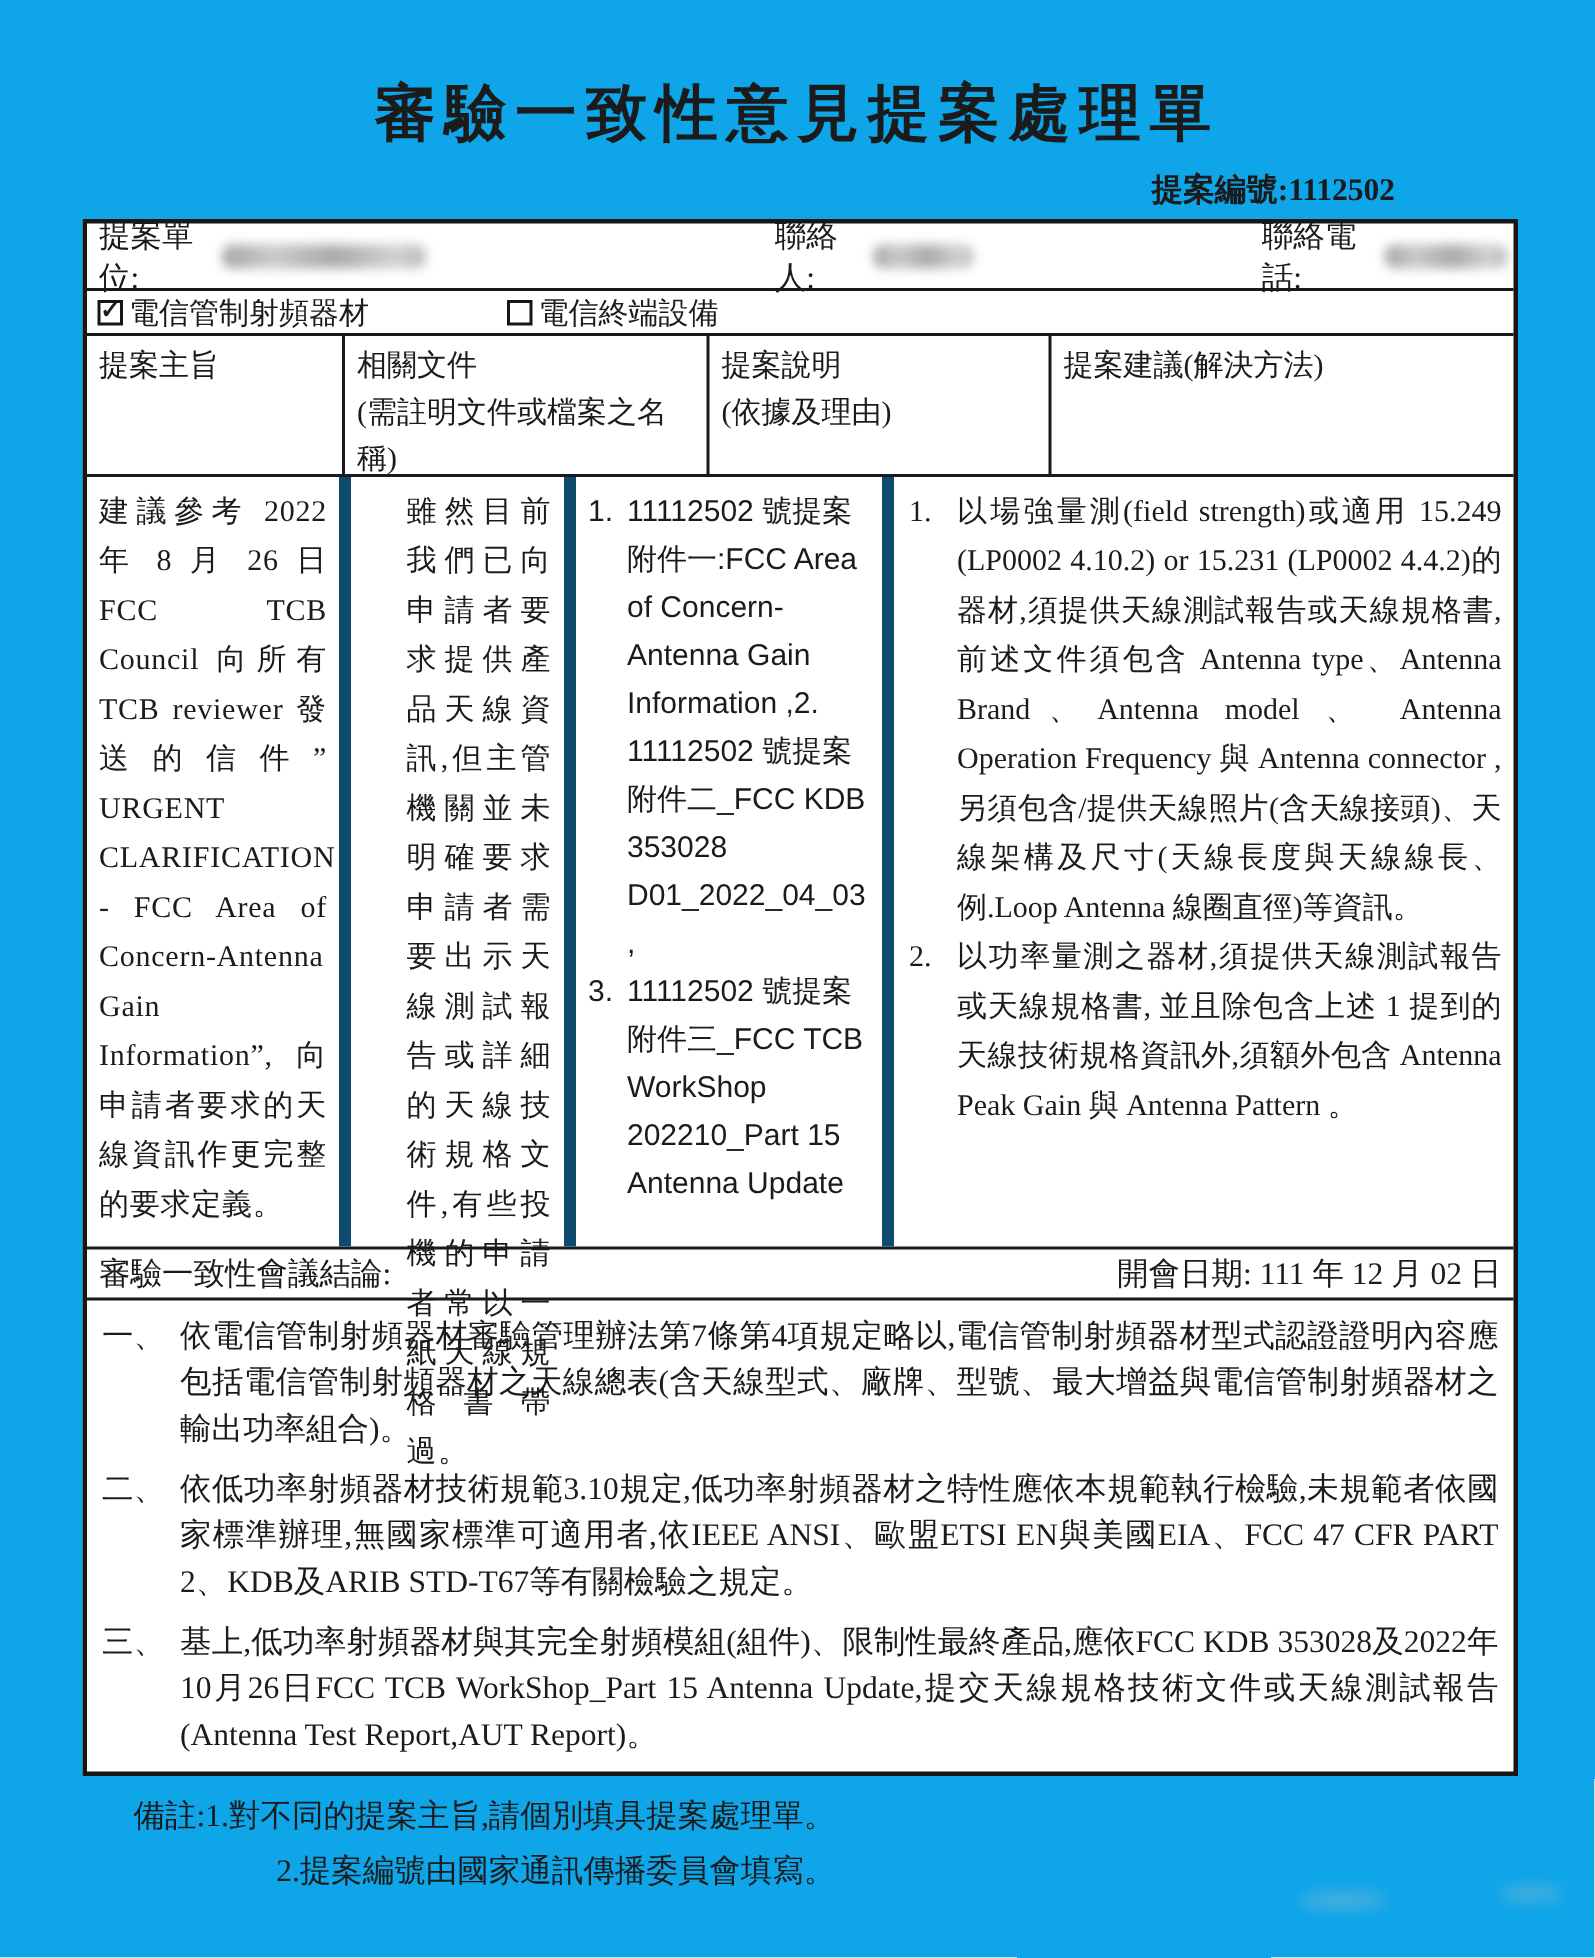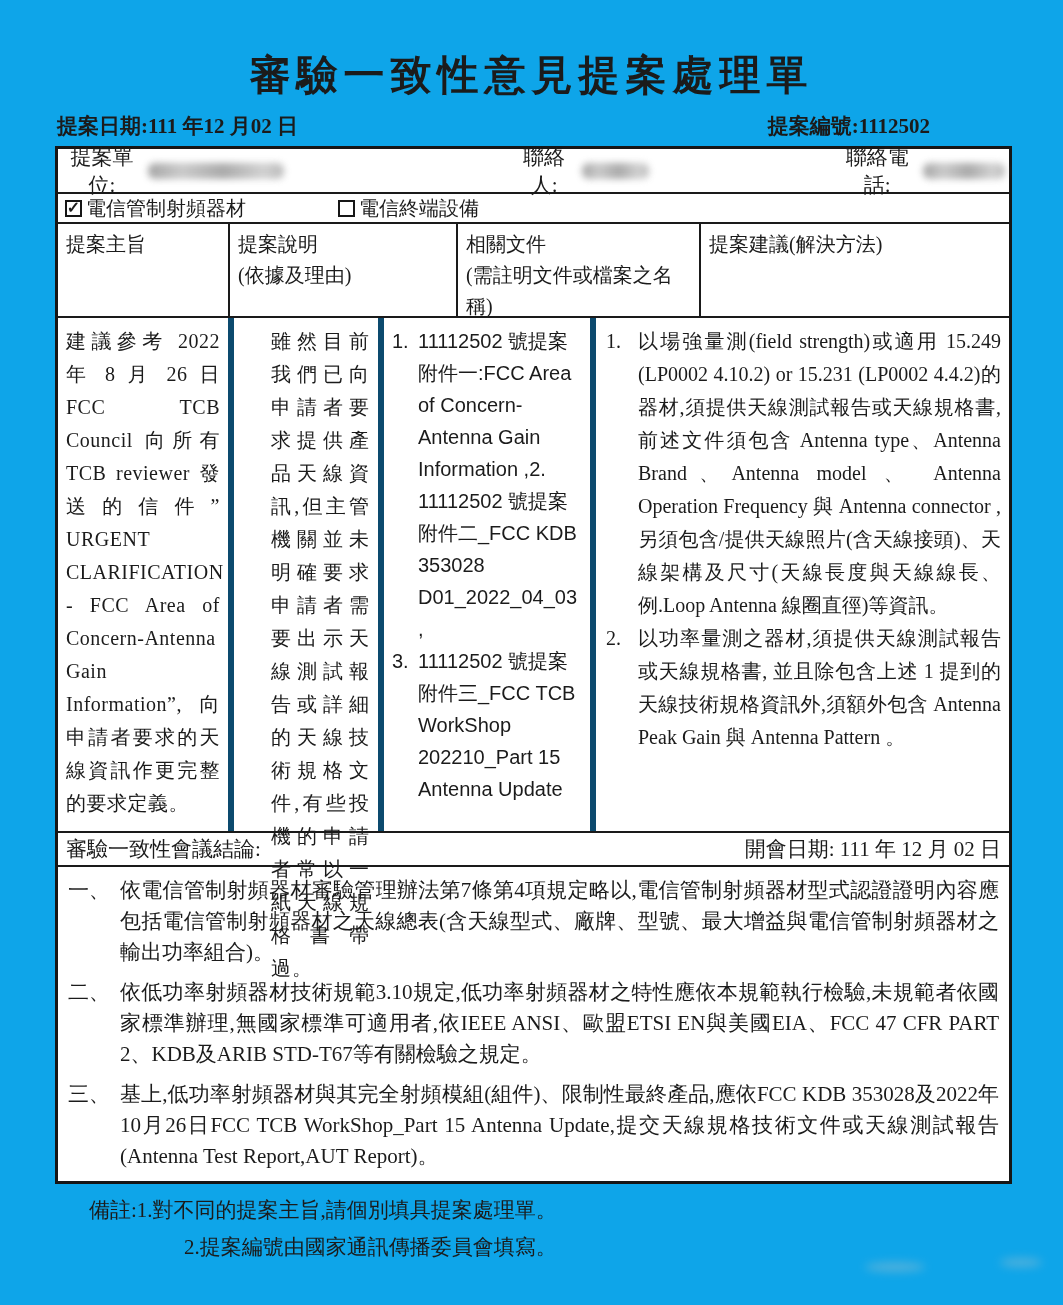--- a/index.html
+++ b/index.html
@@ -99,7 +99,6 @@
   <div class="title">審驗一致性意見提案處理單</div>
 
   <div class="meta">
-    <span class="left">提案日期:111 年12 月02 日</span>
     <span class="right">提案編號:1112502</span>
   </div>
 

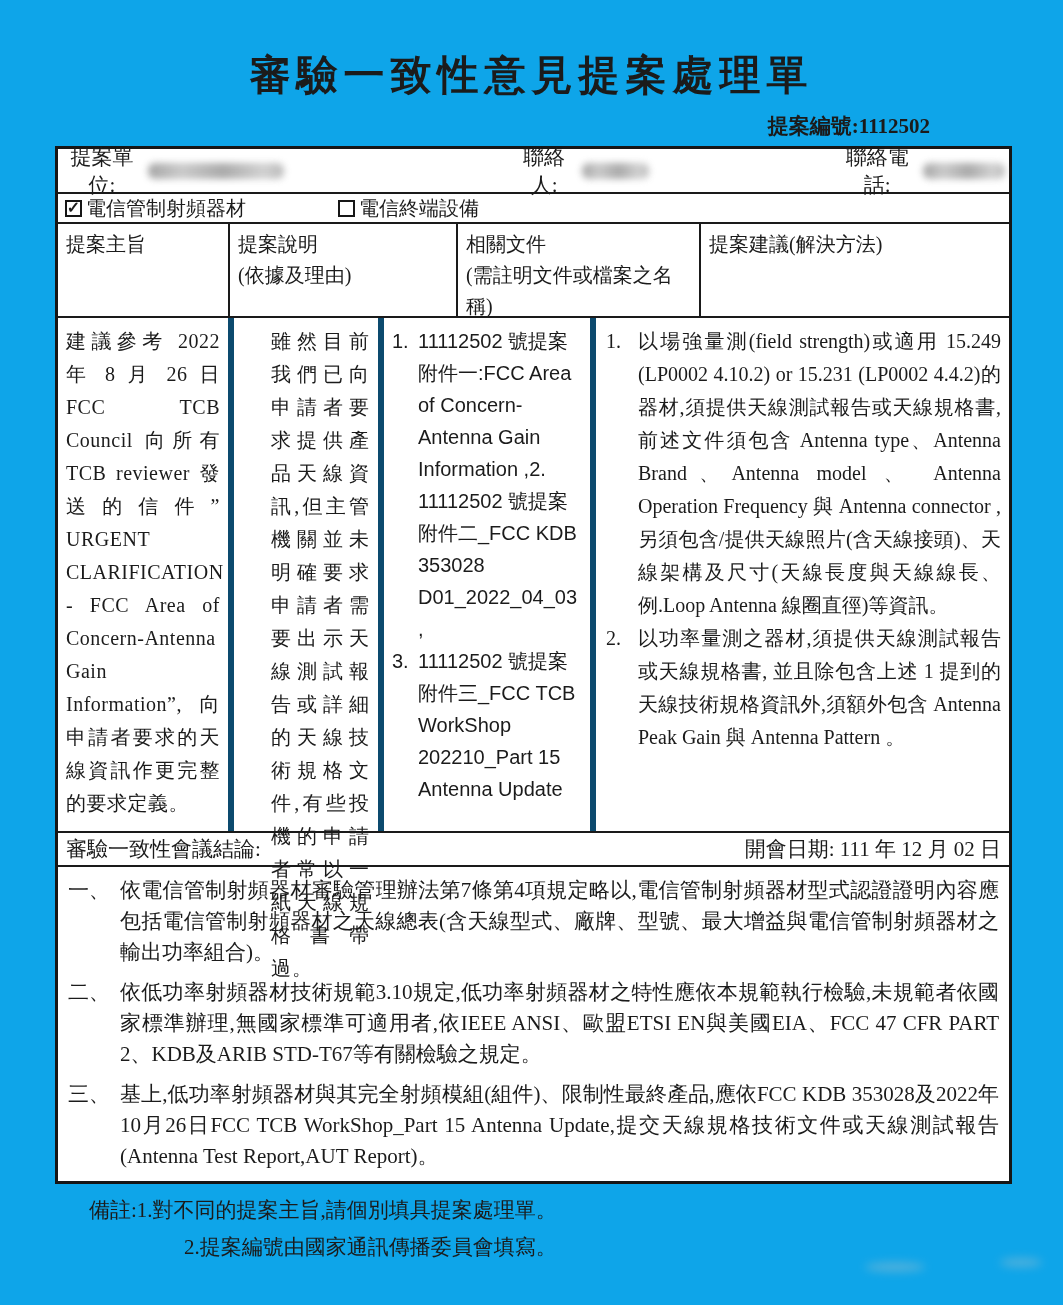--- a/index.html
+++ b/index.html
@@ -33,7 +33,7 @@
   .row{border-bottom:2px solid #1a1a1a;box-sizing:border-box;}
   .row:last-child{border-bottom:none;}
   .rowA{height:45px;display:flex;align-items:center;position:relative;font-size:21px;}
-  .rowA .lbl{font-weight:400;text-align:center;}
+  .rowA .lbl{font-weight:400;}
   .lbl-unit{margin-left:8px;}
   .lbl-contact{margin-left:232px;}
   .lbl-phone{margin-left:192px;}

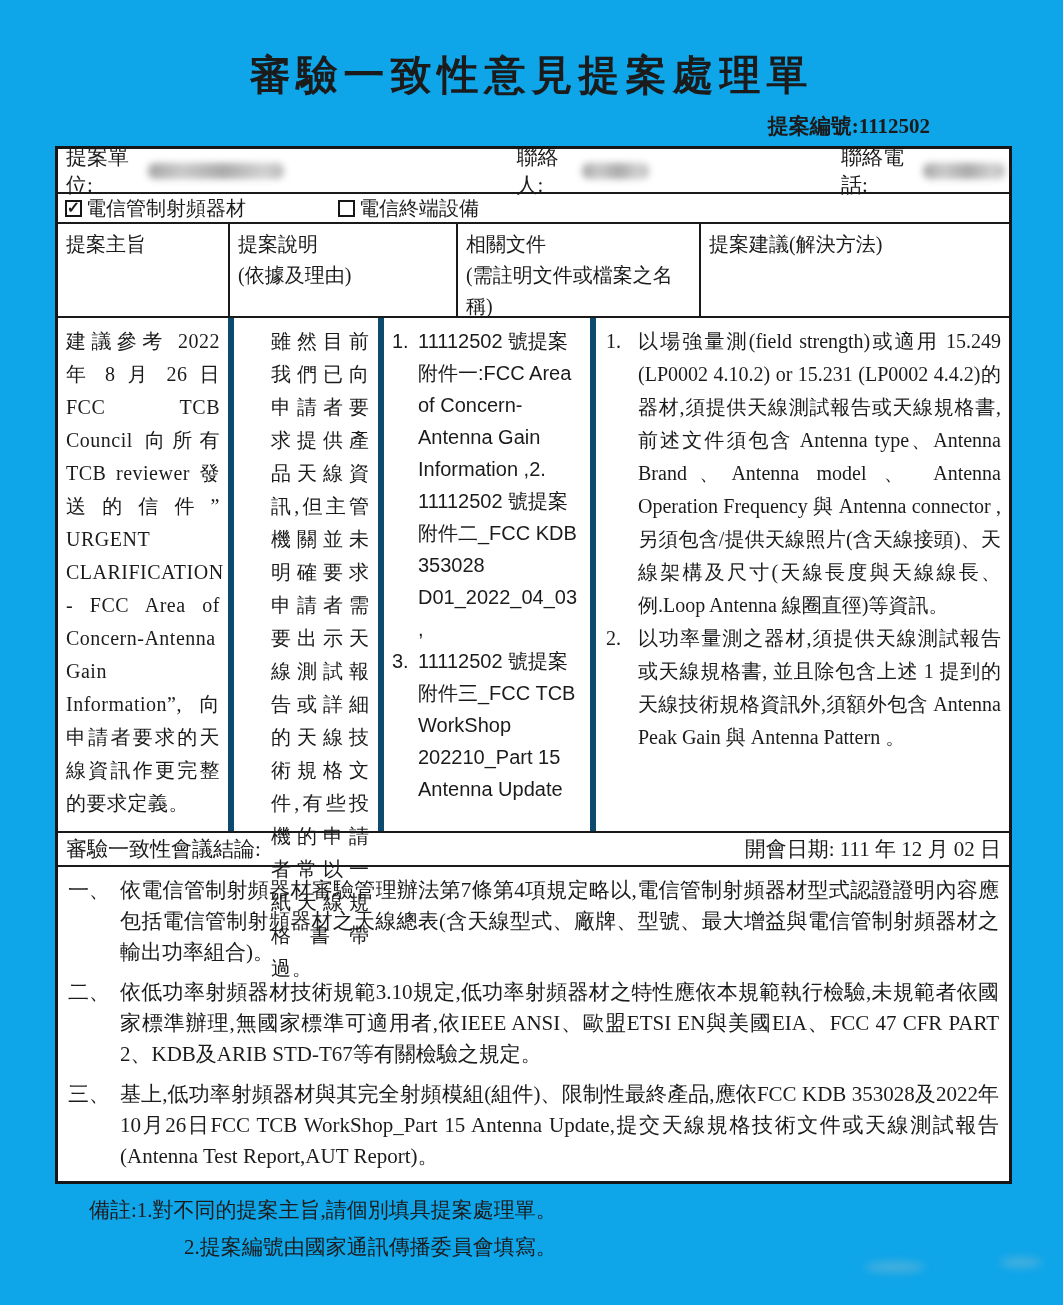--- a/index.html
+++ b/index.html
@@ -126,10 +126,10 @@
 
     <div class="row rowC">
       <div class="hcell hc1">提案主旨</div>
+      <div class="hcell hc3">相關文件
+(需註明文件或檔案之名稱)</div>
       <div class="hcell hc2">提案說明
 (依據及理由)</div>
-      <div class="hcell hc3">相關文件
-(需註明文件或檔案之名稱)</div>
       <div class="hcell hc4">提案建議(解決方法)</div>
     </div>
 

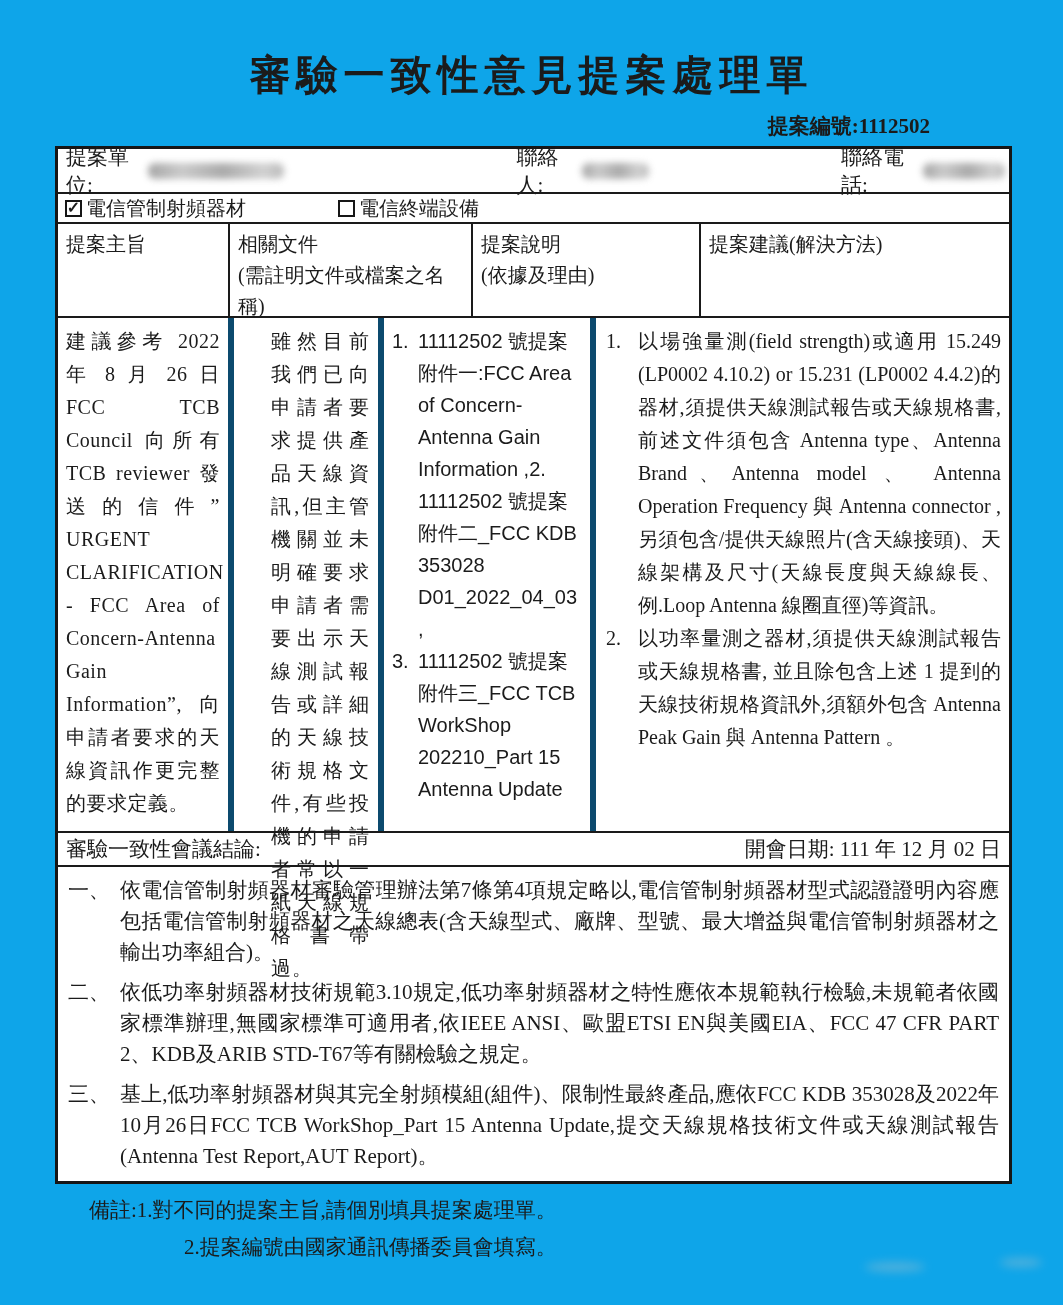--- a/index.html
+++ b/index.html
@@ -64,7 +64,7 @@
   .hc4{flex:1;border-right:none;}
   
   .rowD{height:515px;display:flex;}
-  .bcell{box-sizing:border-box;padding:7px 8px;font-size:20px;border-right:6px solid #0c4a6e;}
+  .bcell{box-sizing:border-box;padding:7px 8px;font-size:20px;border-right:8px solid #0c4a6e;}
   .bc1{width:176px;line-height:33px;text-align:justify;text-justify:inter-character;letter-spacing:.5px;}
   .bc2{width:150px;line-height:33px;text-align:justify;text-justify:inter-character;letter-spacing:1px;padding-left:37px;}
   .bc3{width:212px;line-height:32px;font-family:"Liberation Sans","DejaVu Sans",sans-serif;font-size:20px;}

